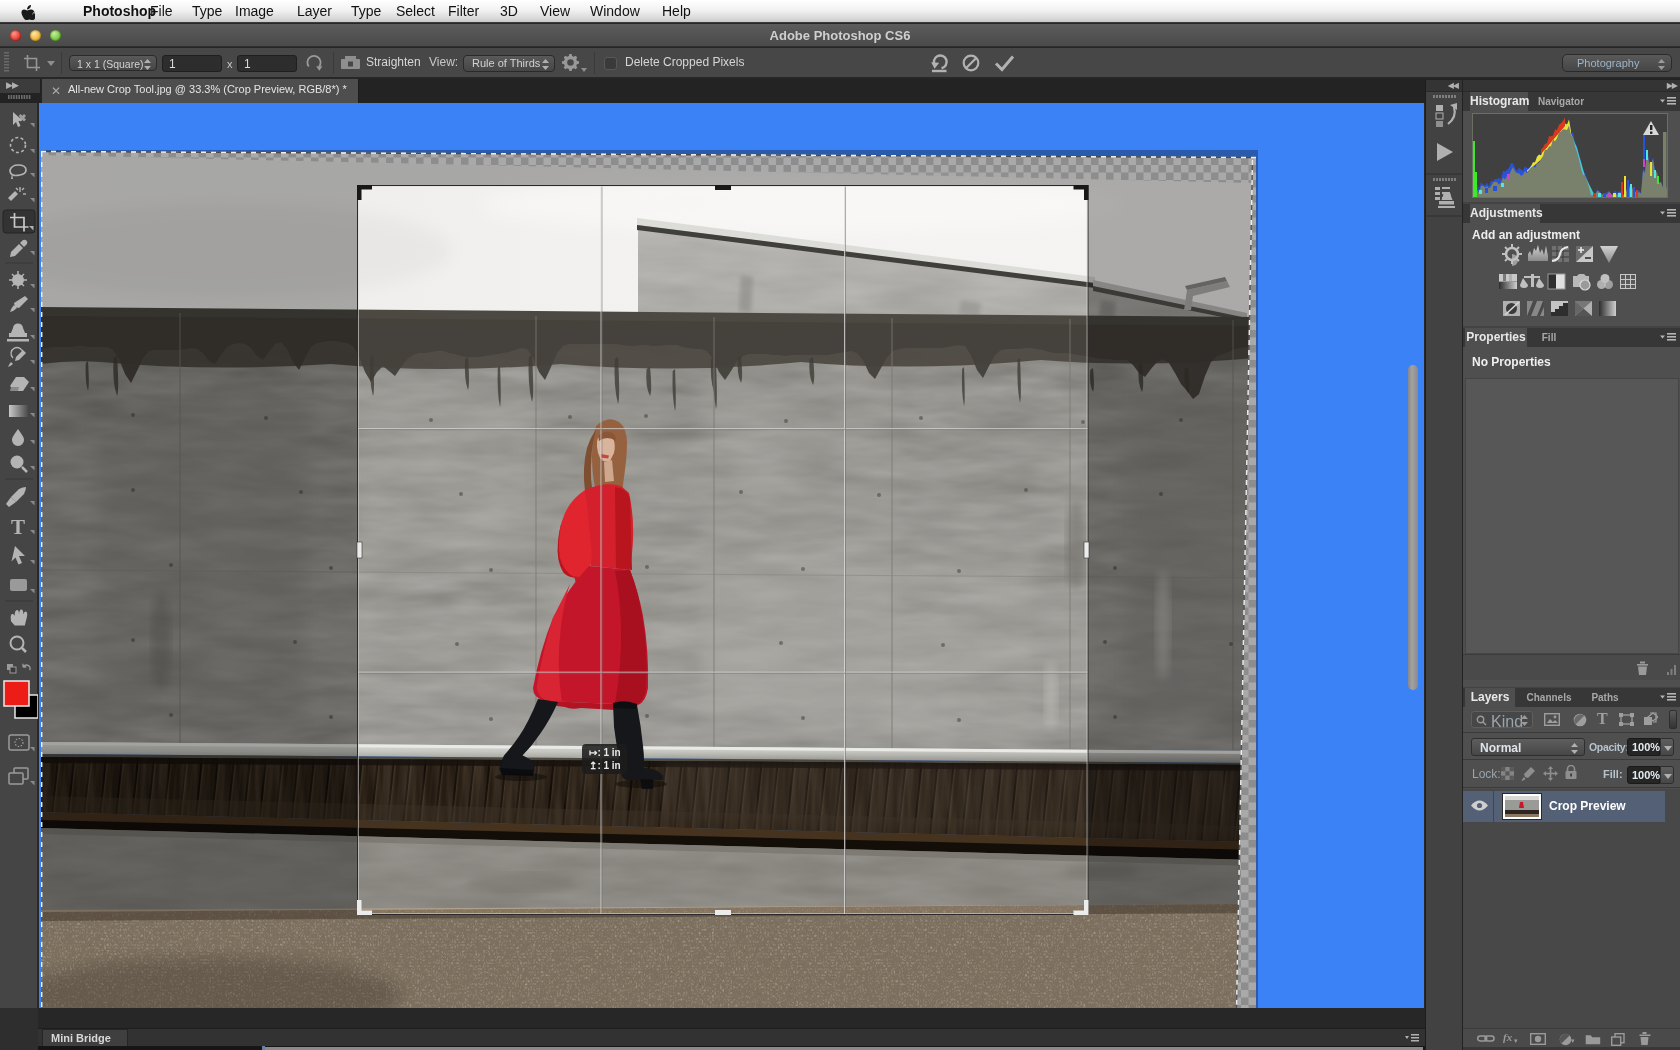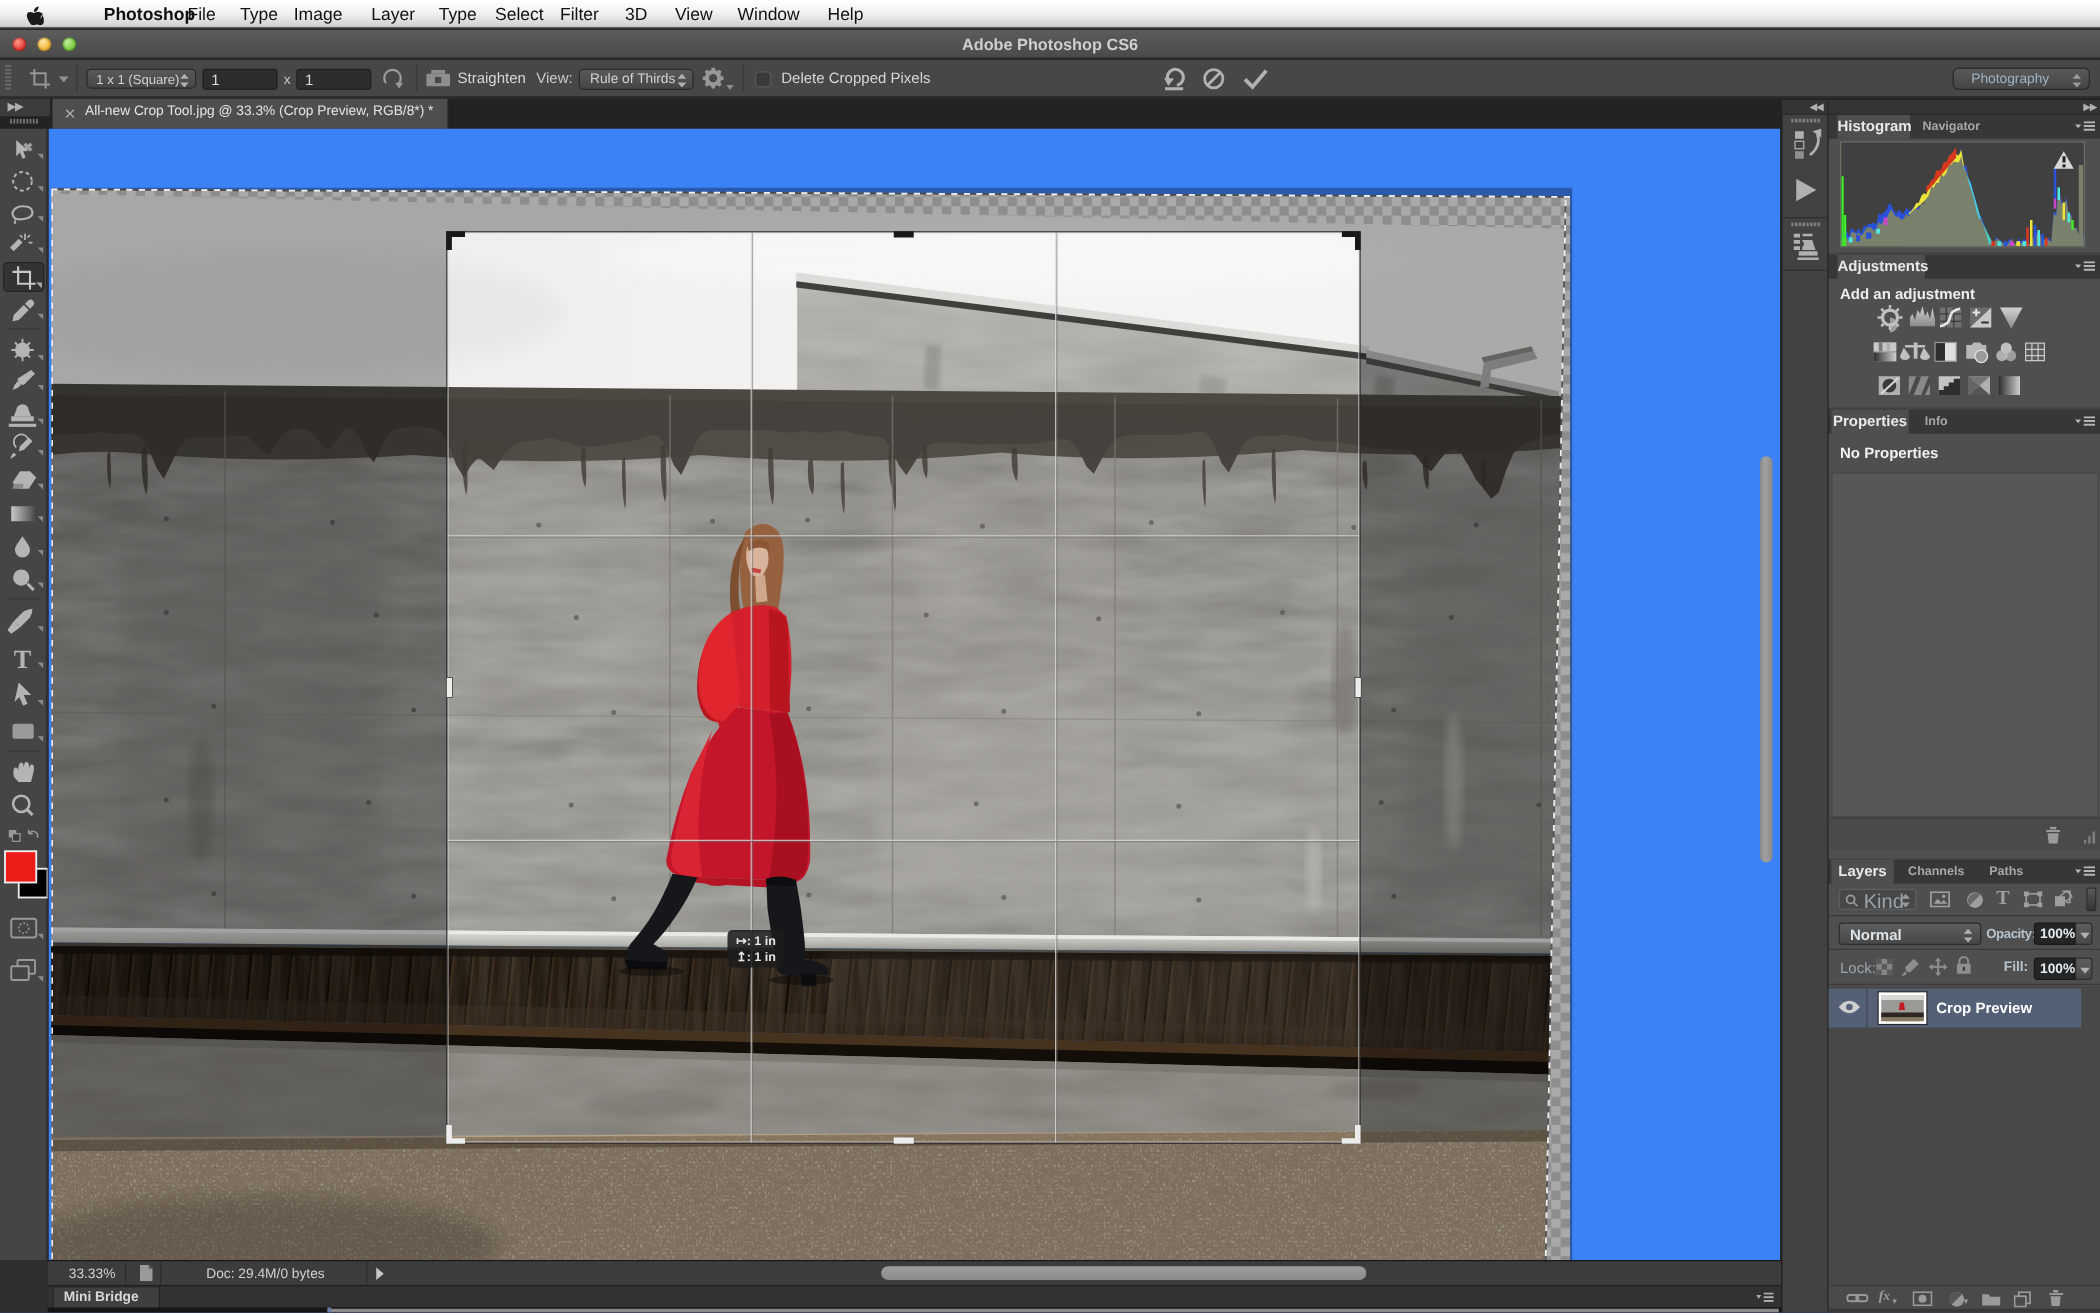--- a/index.html
+++ b/index.html
@@ -873,7 +873,7 @@
 
   <div class="ptabrow" style="top:248px;">
     <div class="ptab" style="left:2px;width:62px;line-height:19px;">Properties</div>
-    <div class="ptab2" style="left:68px;width:36px;line-height:19px;">Info</div>
+    <div class="ptab2" style="left:68px;width:36px;line-height:19px;">Fill</div>
     <svg class="pmenu" style="right:5px;top:5px" width="16" height="9">
           <path d="M0 2.5 l5 0 -2.5 3z" fill="#b4b4b4"></path>
           <rect x="7" y="0" width="9" height="1.6" fill="#b4b4b4"></rect>

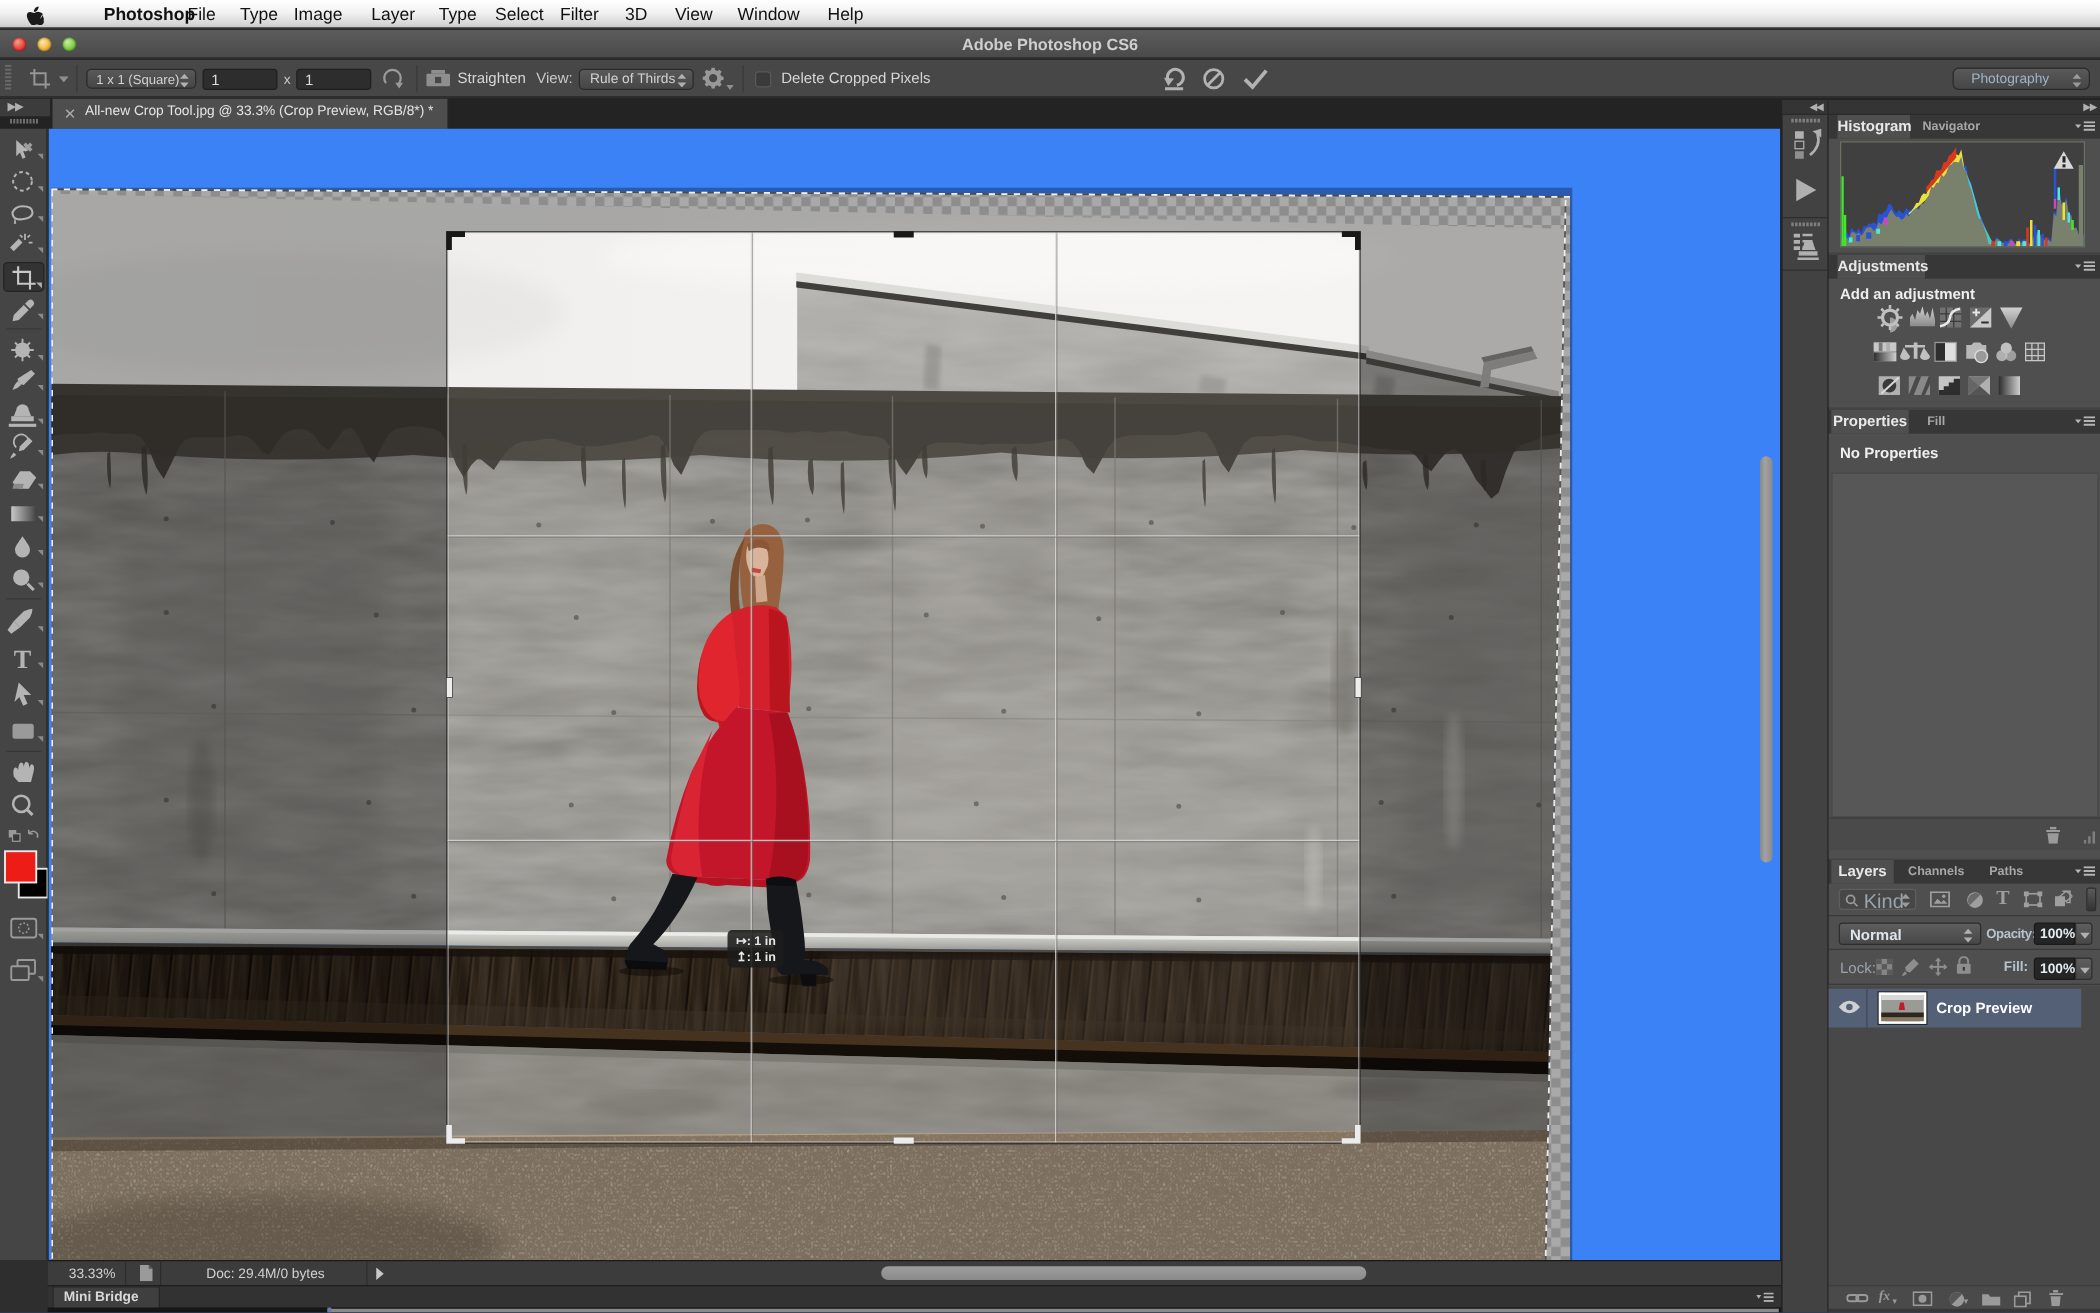--- a/index.html
+++ b/index.html
@@ -618,21 +618,6 @@
   <div style="position:absolute;left:1369px;top:262px;width:10px;height:325px;border-radius:5px;background:linear-gradient(90deg,#888,#a2a2a2 40%,#8a8a8a);"></div>
 </div>
 
-<div id="statusbar" class="abs">
-  <span style="position:absolute;left:17px;top:4px;">33.33%</span>
-  <div style="position:absolute;left:62px;top:0;width:1px;height:20px;background:#2c2c2c;"></div>
-  <svg style="position:absolute;left:73px;top:3px" width="12" height="13">
-        <path d="M1 0 h7 l3 3 v10 h-10z" fill="#9a9a9a"></path>
-        <path d="M8 0 l3 3 h-3z" fill="#555"></path>
-      </svg>
-  <div style="position:absolute;left:90px;top:0;width:1px;height:20px;background:#2c2c2c;"></div>
-  <span style="position:absolute;left:127px;top:4px;">Doc: 29.4M/0 bytes</span>
-  <div style="position:absolute;left:255px;top:0;width:1px;height:20px;background:#2c2c2c;"></div>
-  <svg style="position:absolute;left:262px;top:5px" width="8" height="10">
-        <path d="M1 0 l6 5 -6 5z" fill="#c8c8c8"></path>
-      </svg>
-  <div style="position:absolute;left:667px;top:4px;width:388px;height:11px;border-radius:6px;background:linear-gradient(#9e9e9e,#8a8a8a);"></div>
-</div>
 <div id="minibridge" class="abs">
   <div style="position:absolute;left:4px;top:0px;width:86px;height:18px;background:#3f3f3f;border:1px solid #262626;border-bottom:none;">
     <span style="position:absolute;left:8px;top:2px;color:#d8d8d8;font-size:11px;font-weight:bold;">Mini Bridge</span>

